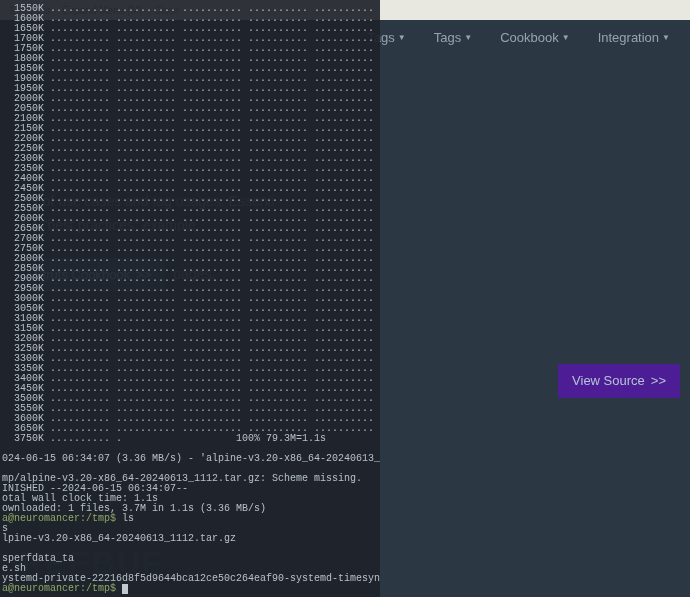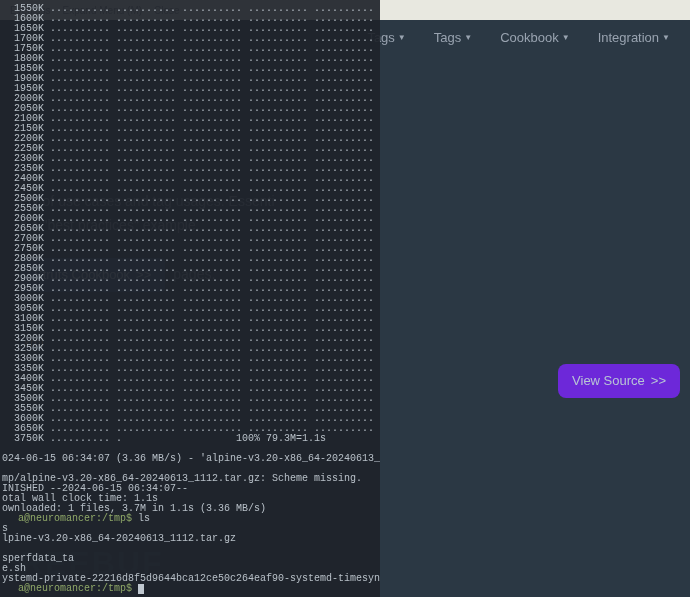--- a/index.html
+++ b/index.html
@@ -102,10 +102,10 @@
       justify-content: flex-end;
     }
     .view-src {
-      background: #6d28d9;
+      background: #4c1d95;
       color: #b8c5d5;
       padding: 6px 14px;
-      border-radius: 8px;
+      border-radius: 0;
       font-size: 13px;
       display: flex;
       align-items: center;

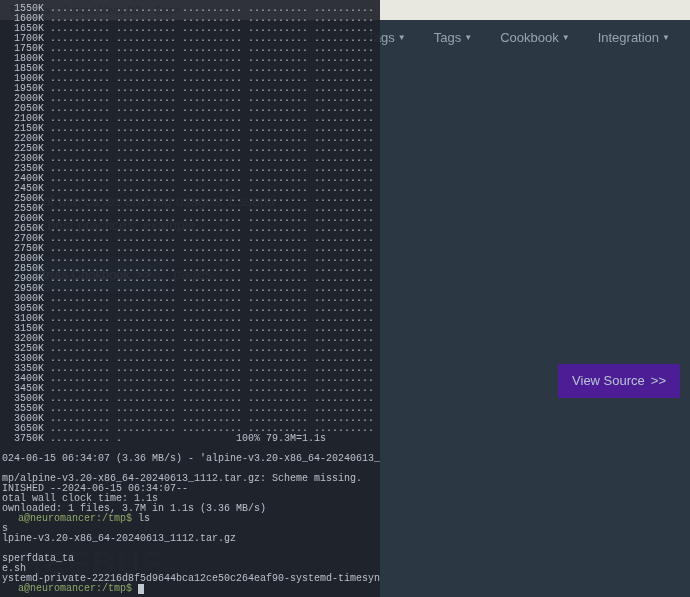--- a/index.html
+++ b/index.html
@@ -153,7 +153,6 @@
     }
     .prompt-color {
       color: #8fa868;
-      margin-left: 16px;
     }
   </style>
 </head>

